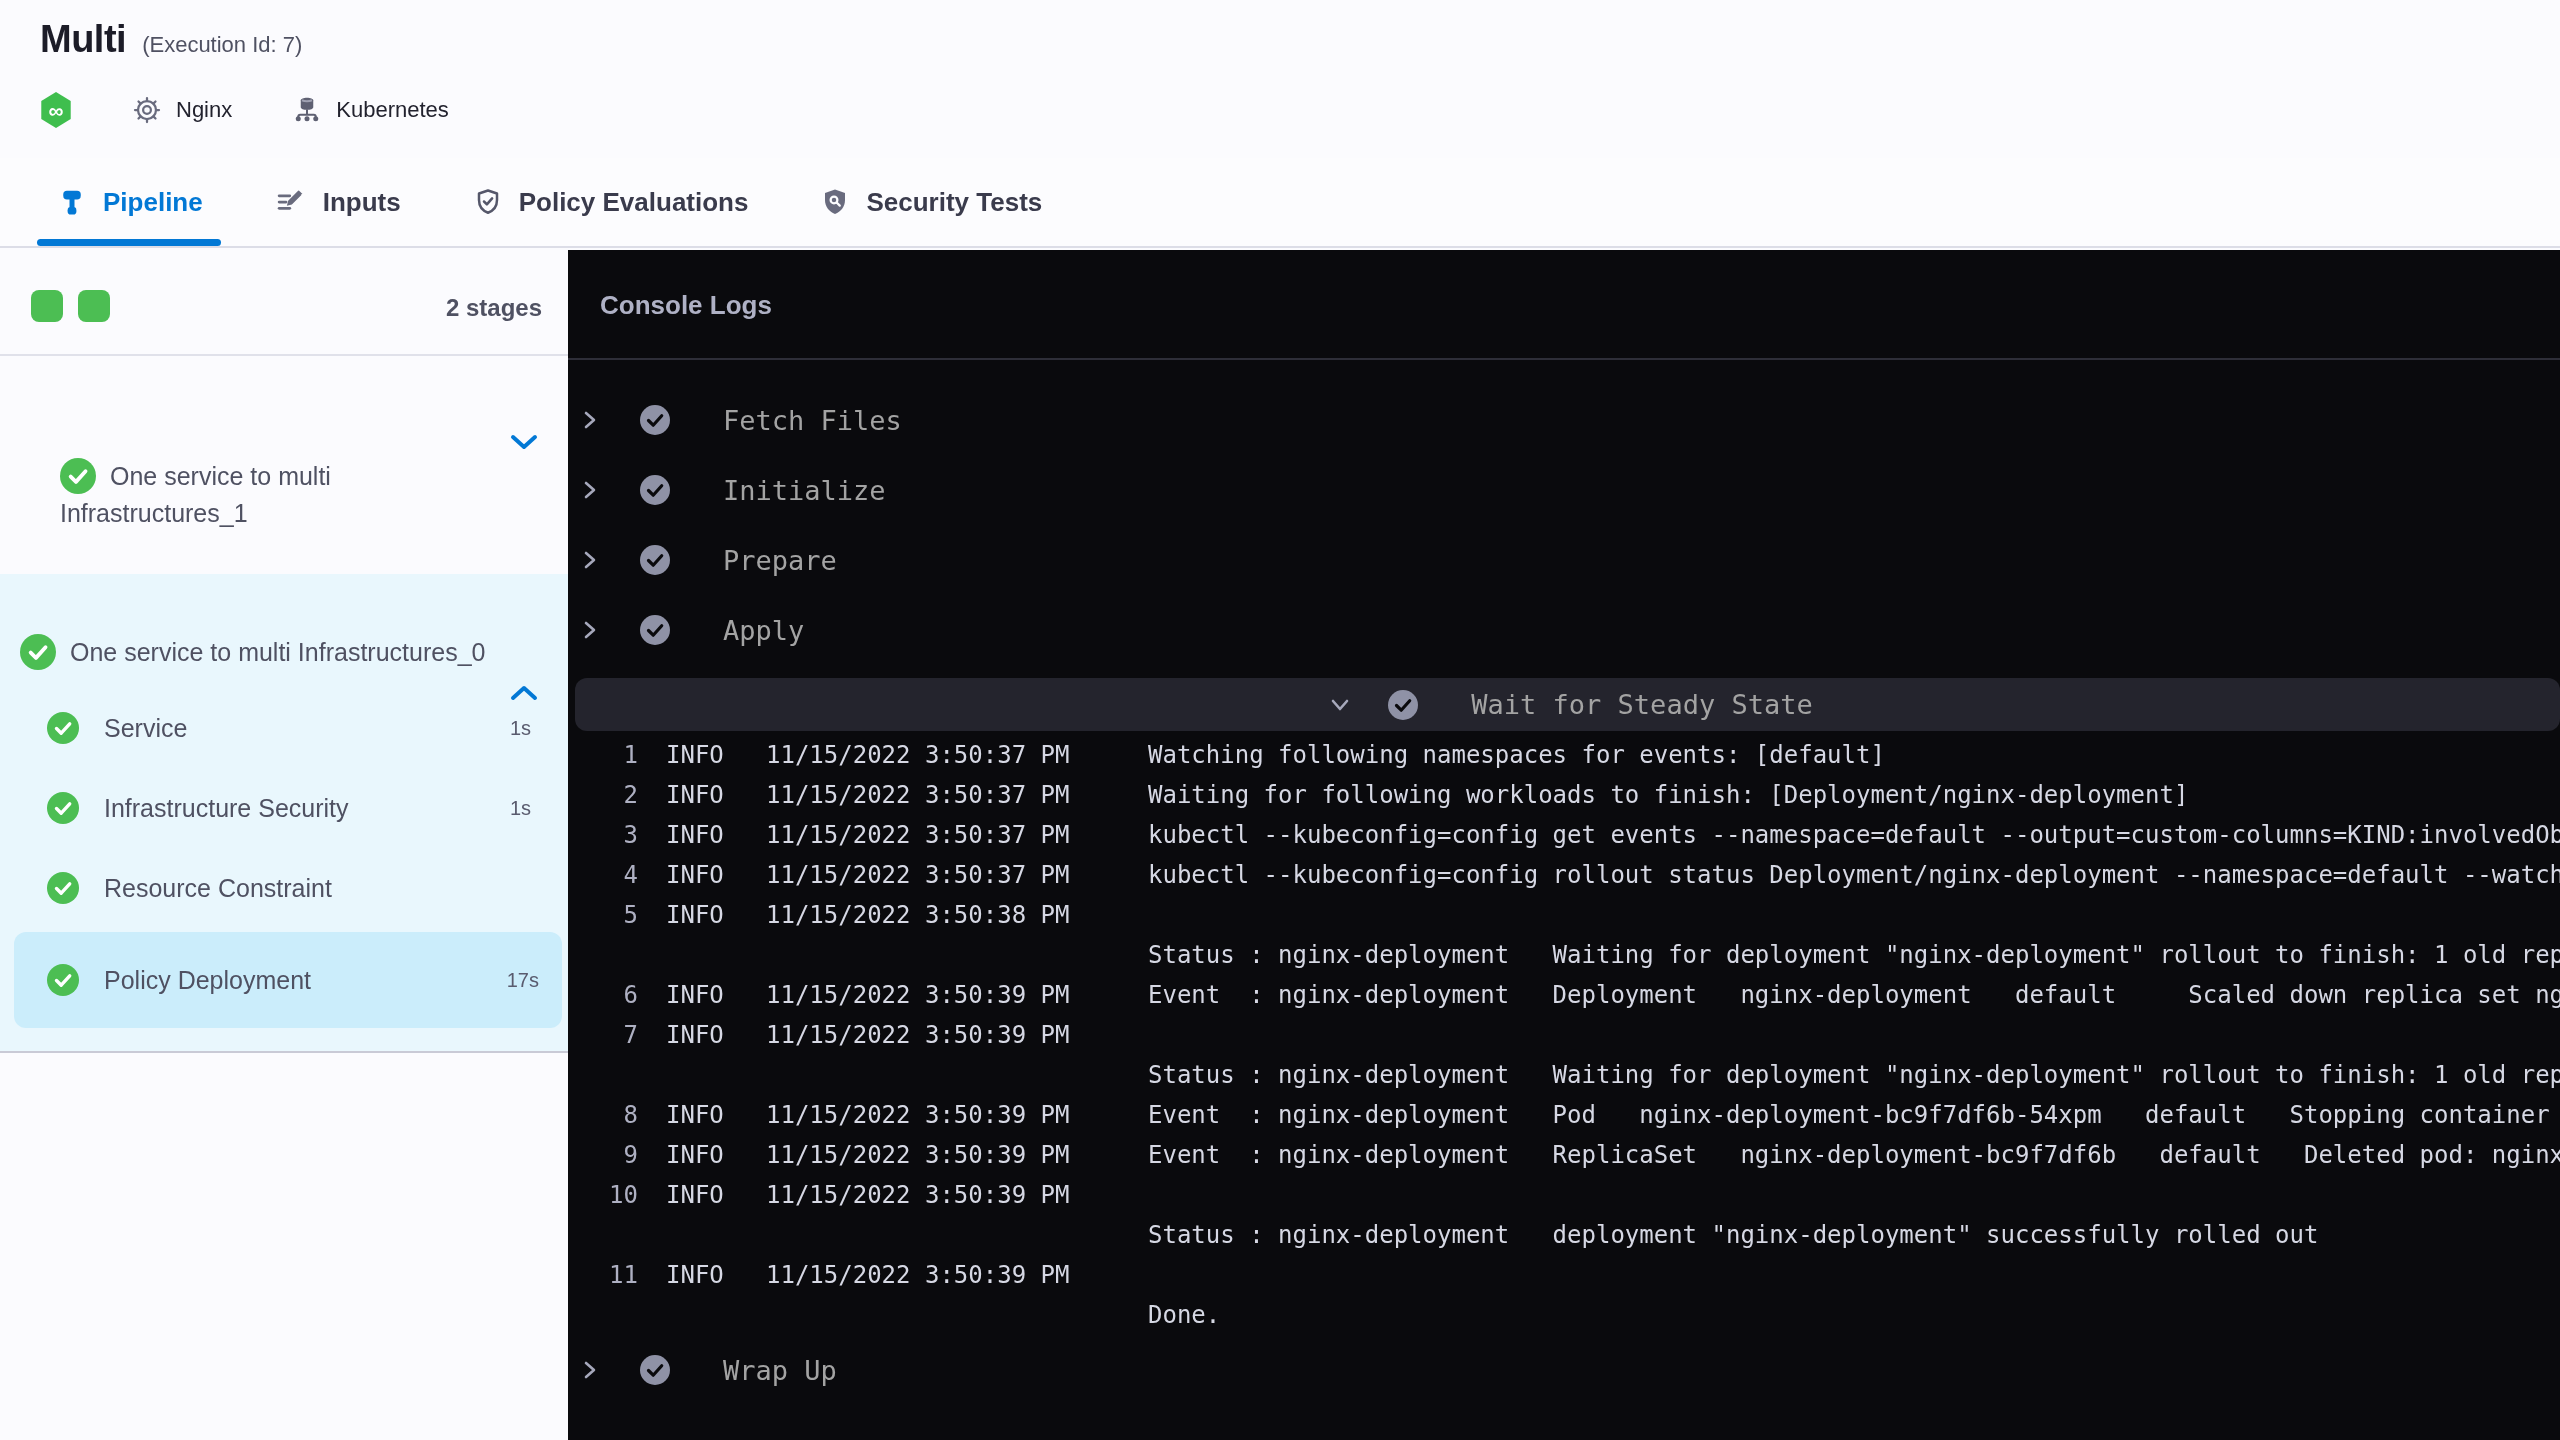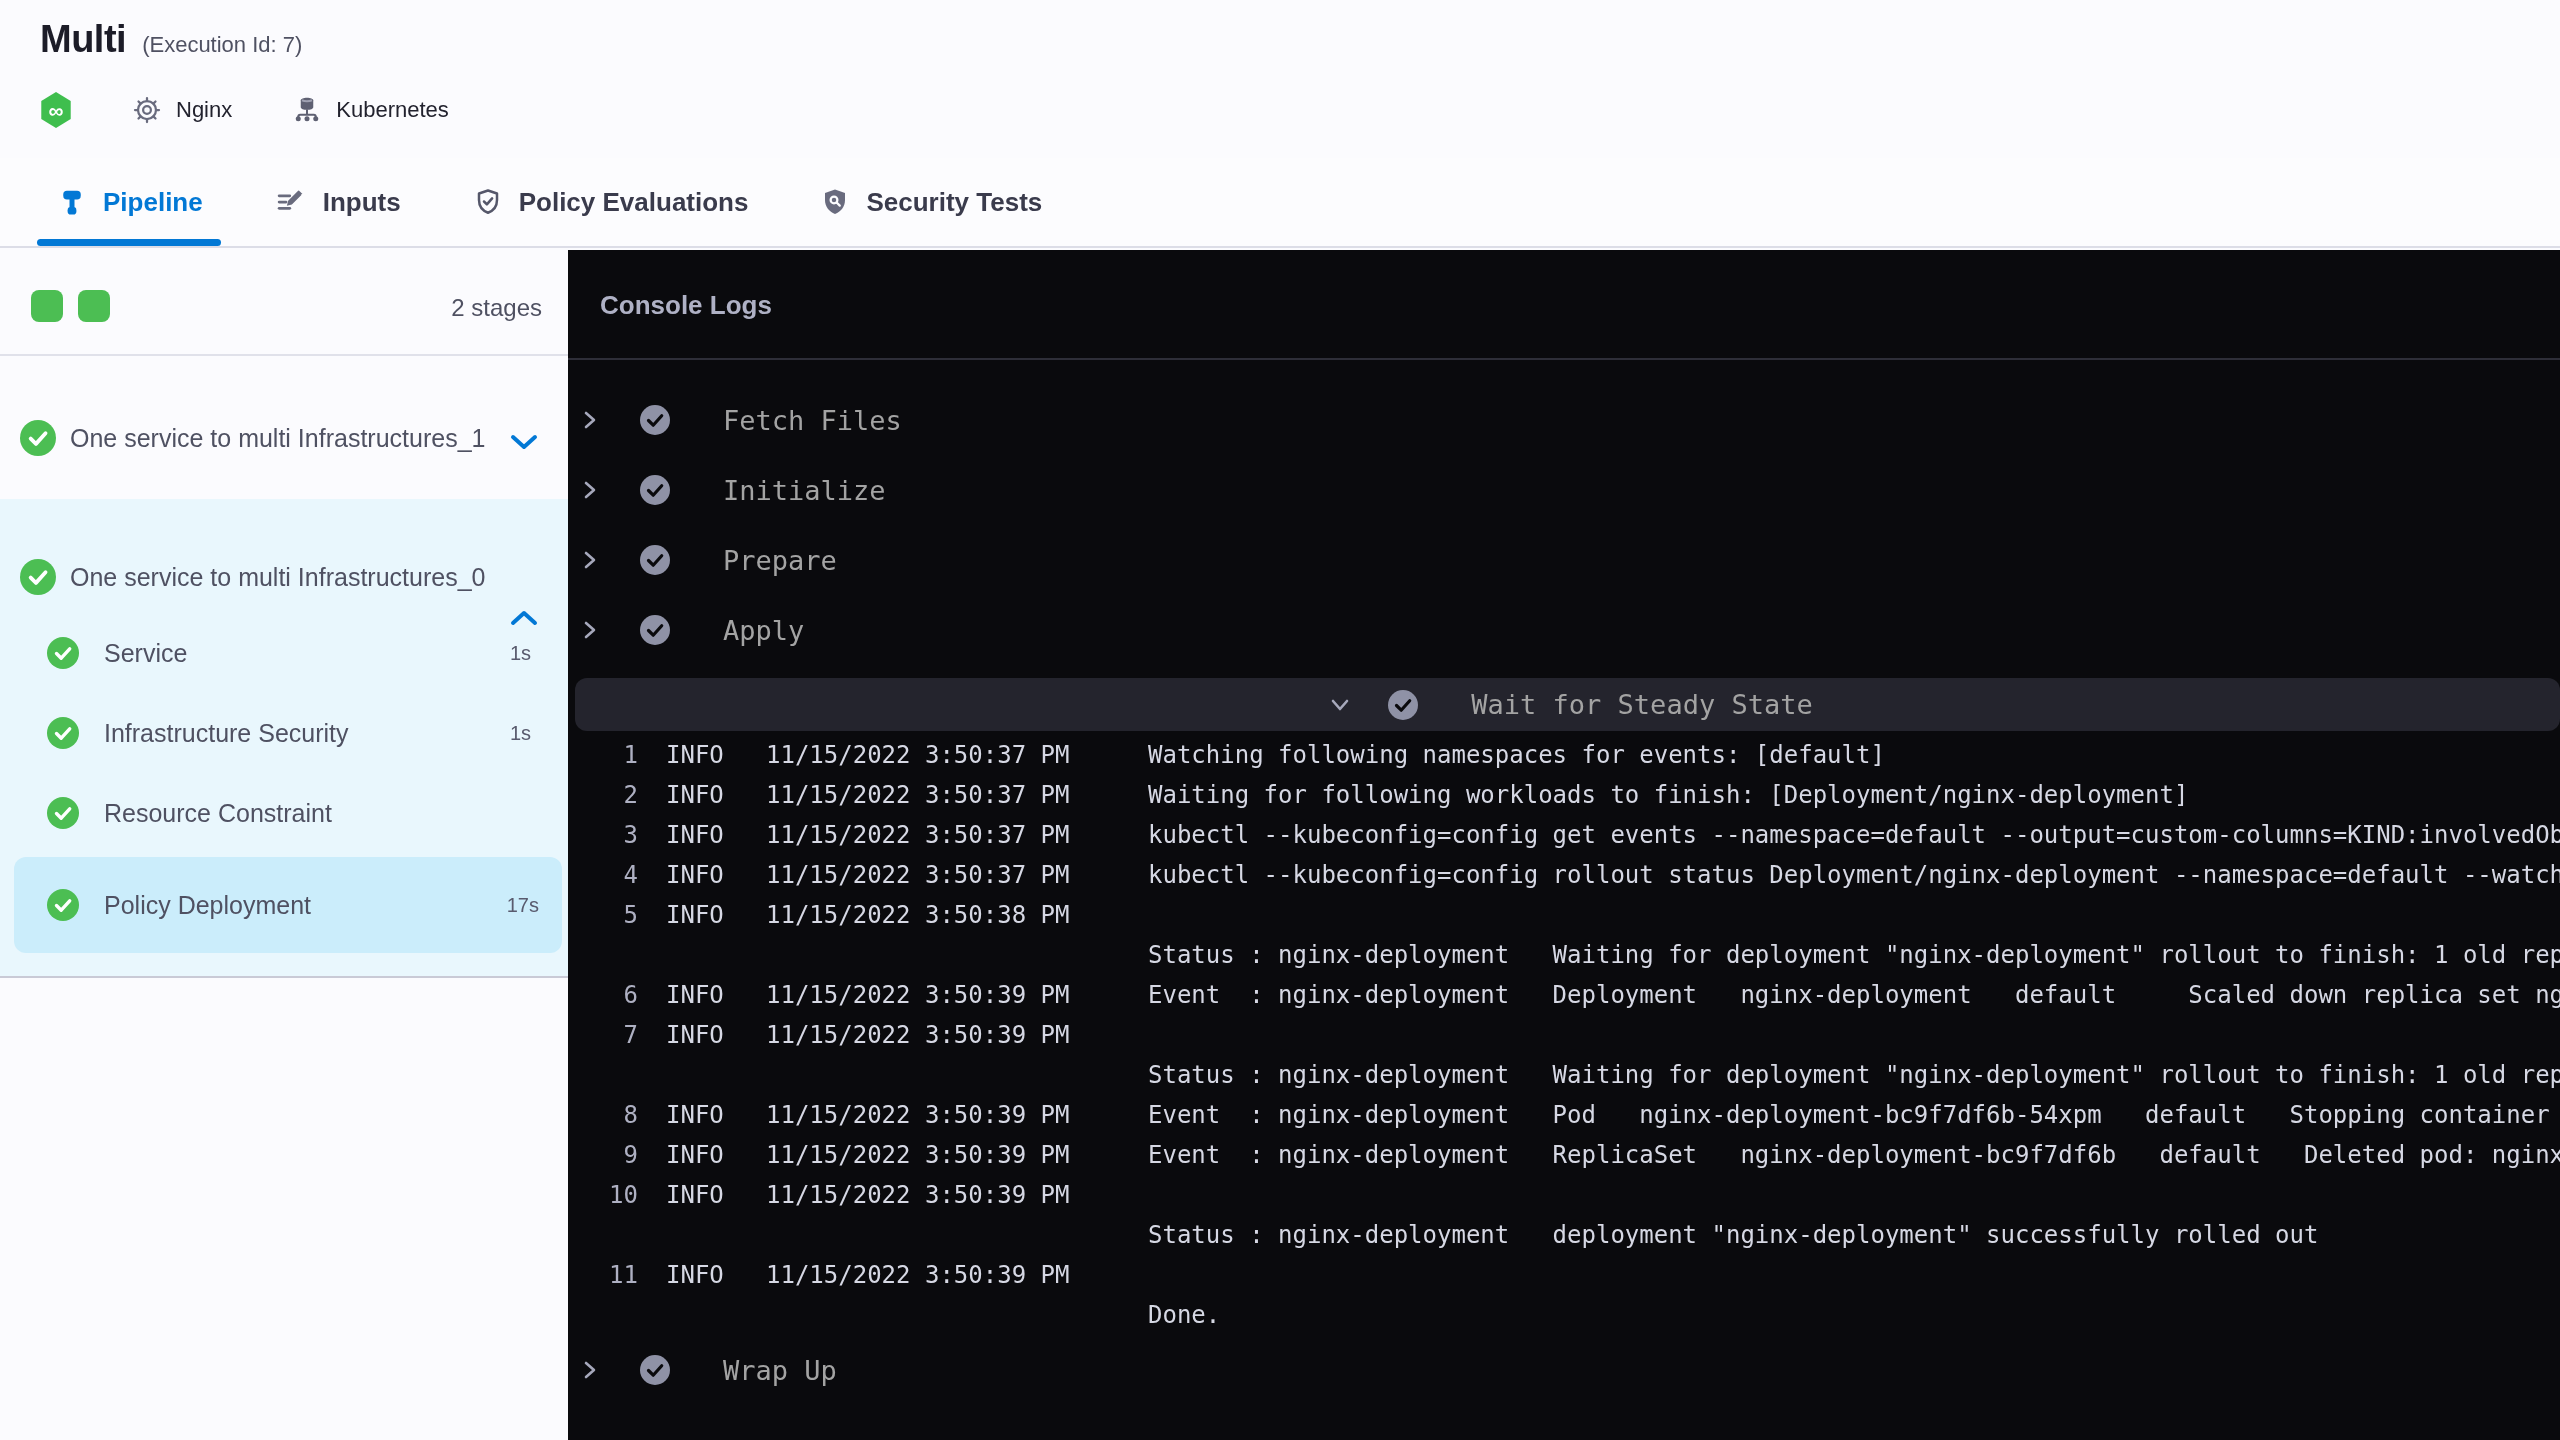--- a/index.html
+++ b/index.html
@@ -28,7 +28,7 @@
   .tab.active .underline{display:block;position:absolute;left:-20px;right:-18px;bottom:0;height:7px;border-radius:4px;background:var(--accent-blue,#0278D5);}
   
   .sidebar{position:absolute;left:0;top:250px;width:568px;bottom:0;background:var(--page-bg,#FBFBFE);}
-  .stages-header{position:relative;height:106px;border-bottom:2px solid #E0E1EA;box-sizing:border-box;}
+  .stages-header{position:relative;height:106px;border-bottom:2px solid #E0E1EA;box-sizing:border-box;font-weight:bold;}
   .squares{position:absolute;left:31px;top:40px;display:flex;}
   .sq{width:32px;height:32px;border-radius:8px;background:var(--success-green,#4CBE53);margin-right:15px;}
   .stage-count{position:absolute;right:26px;top:44px;font-size:24px;color:#4F5162;}

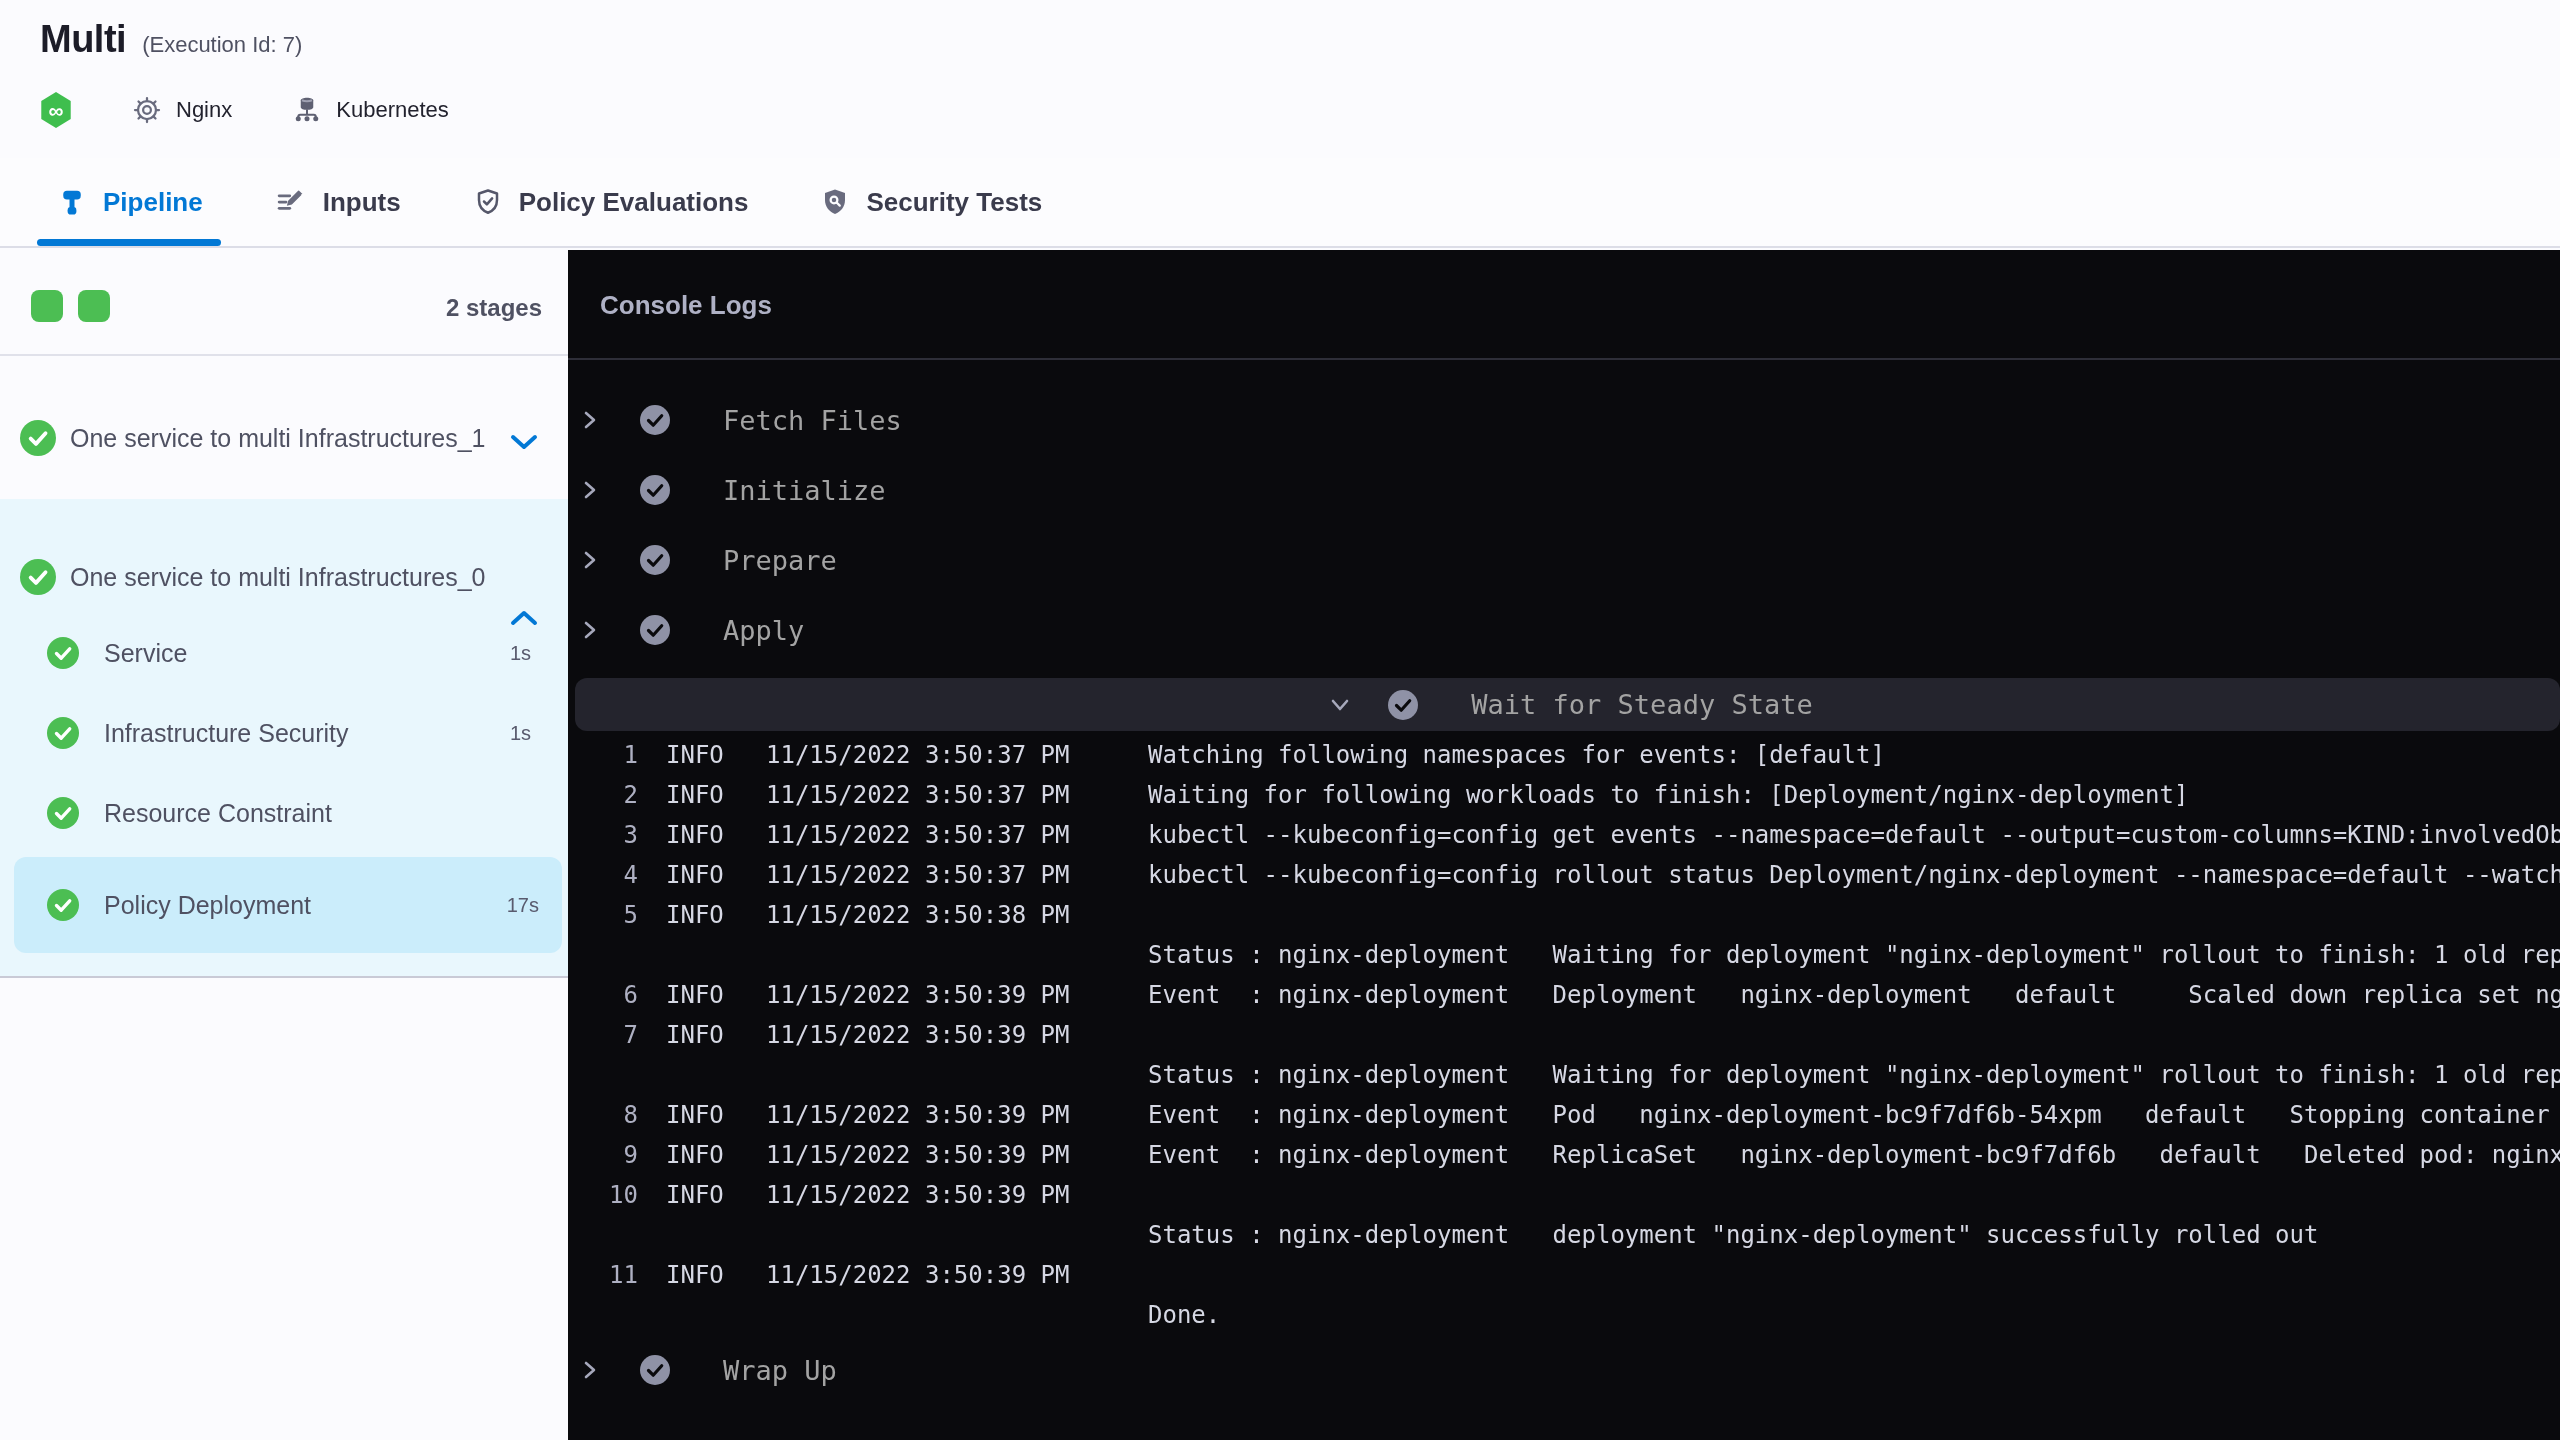--- a/index.html
+++ b/index.html
@@ -36,7 +36,7 @@
   .stage-title{padding:0 80px 0 20px;font-size:25px;line-height:37px;color:#4F5162;}
   .stage-title .chk{display:inline-block;vertical-align:-9px;margin-right:14px;}
   .stage-chevron{position:absolute;right:30px;}
-  .stage-1{padding-top:64px;}
+  .stage-1{padding-top:102px;margin-left:40px;}
   .stage-1 .stage-chevron{top:78px;}
   .stage-group{margin-top:42px;height:479px;box-sizing:border-box;background:var(--stage-group-bg,#E9F7FD);border-bottom:2px solid #C9CAD6;overflow:hidden;}
   .stage-0{padding-top:60px;}

